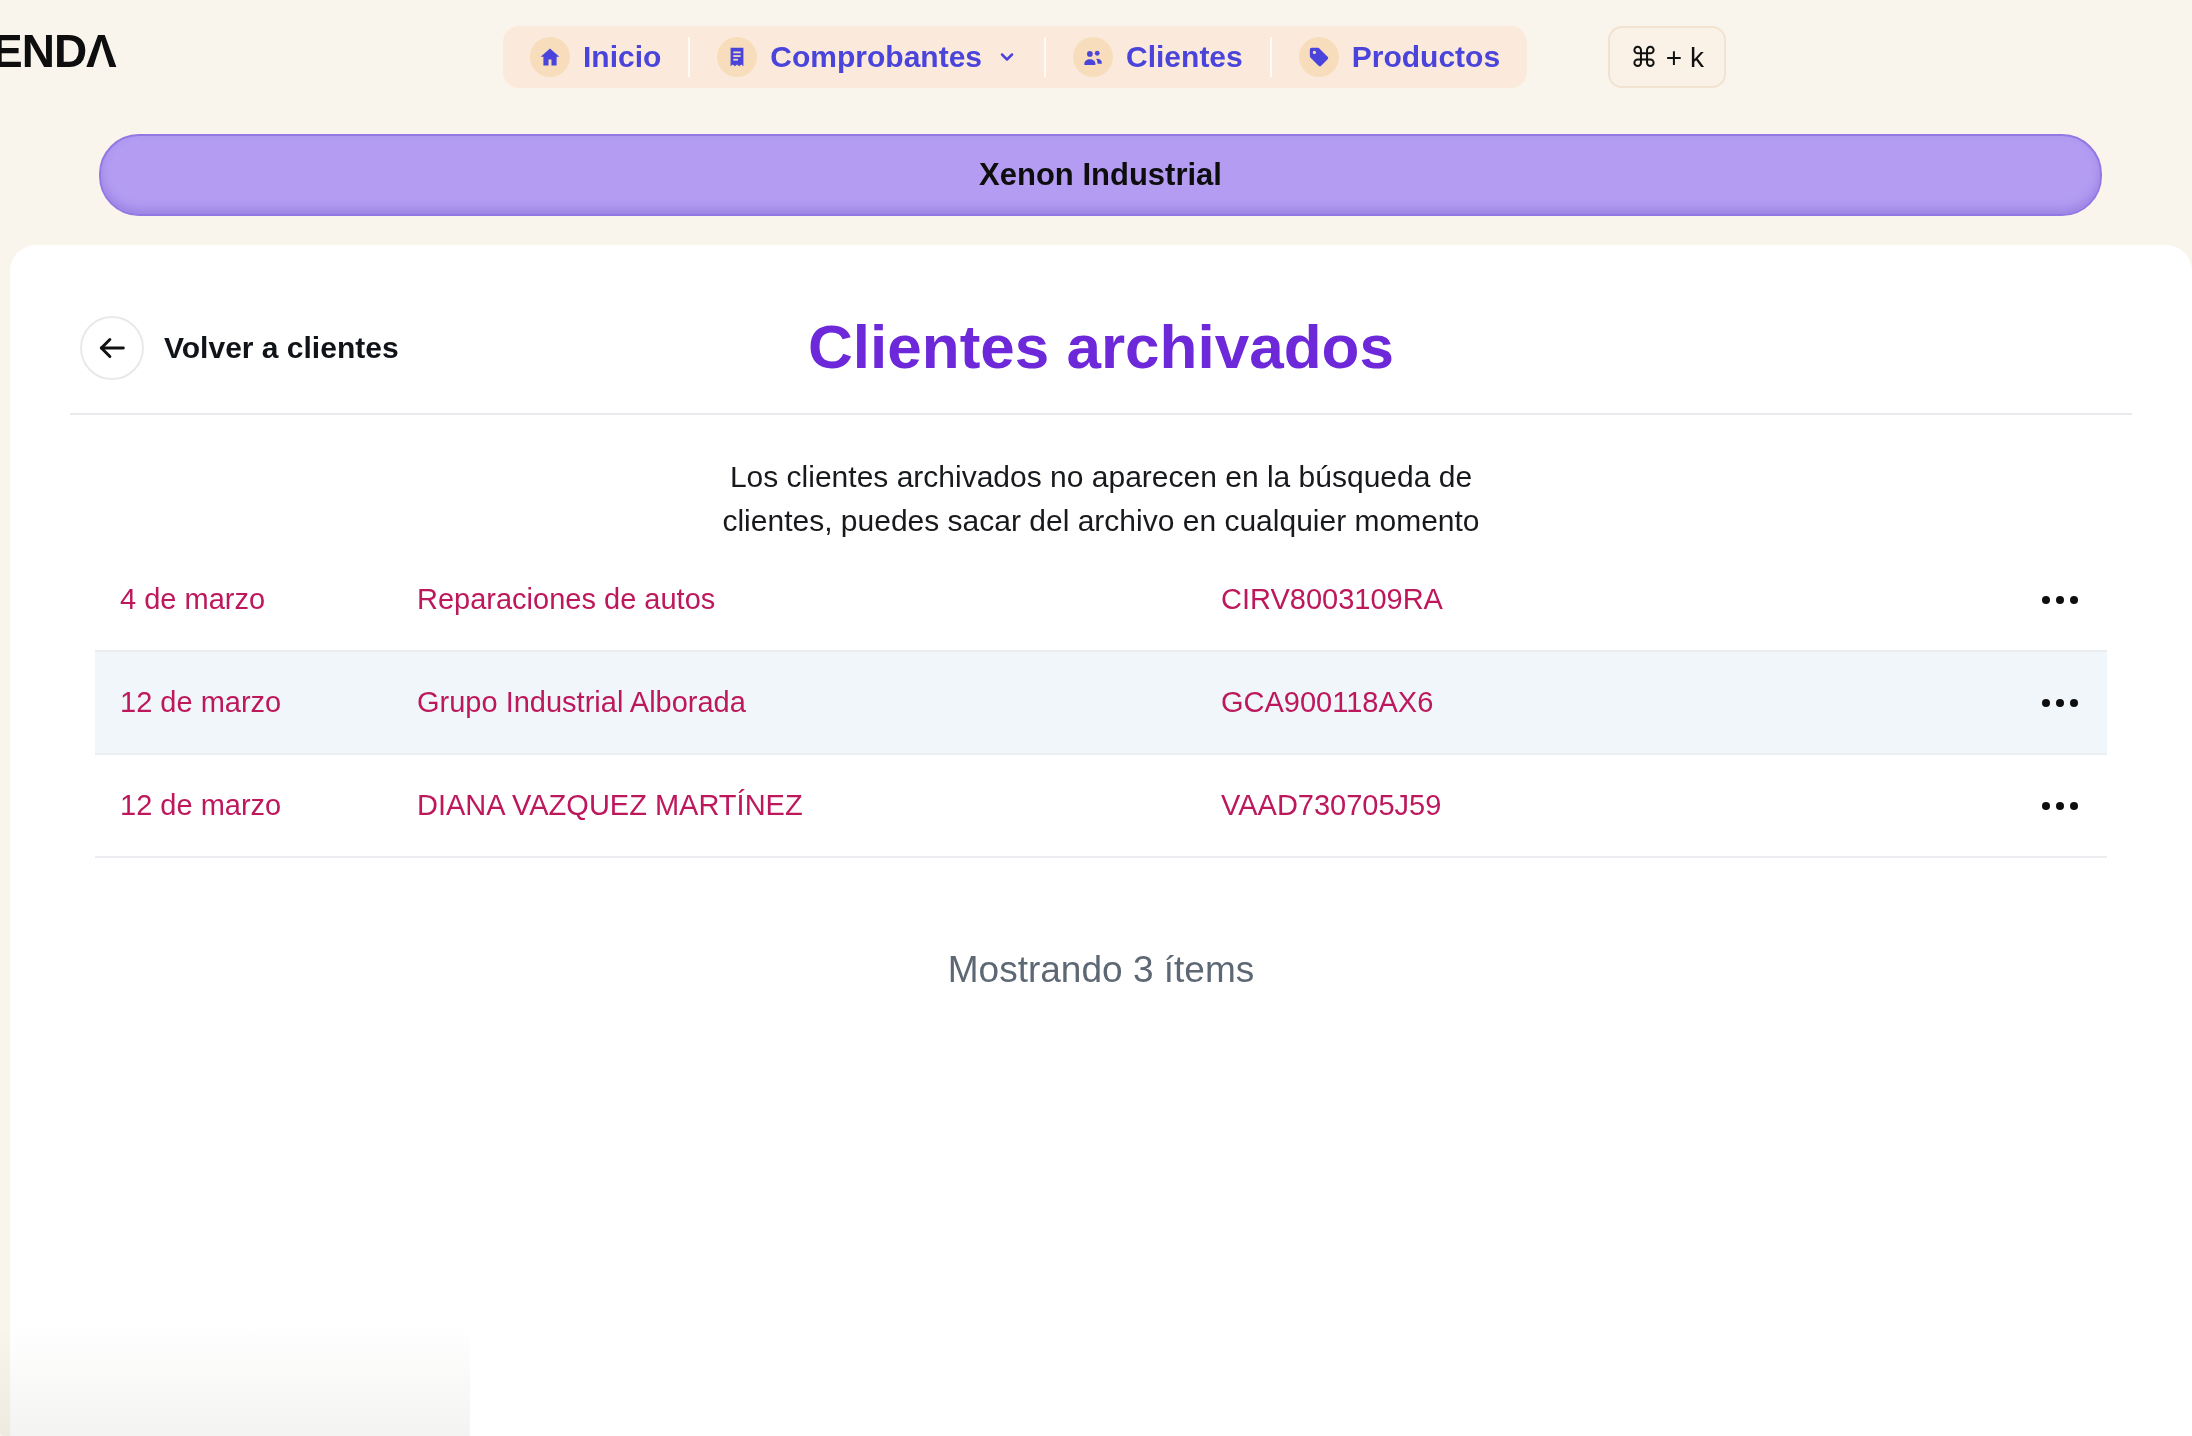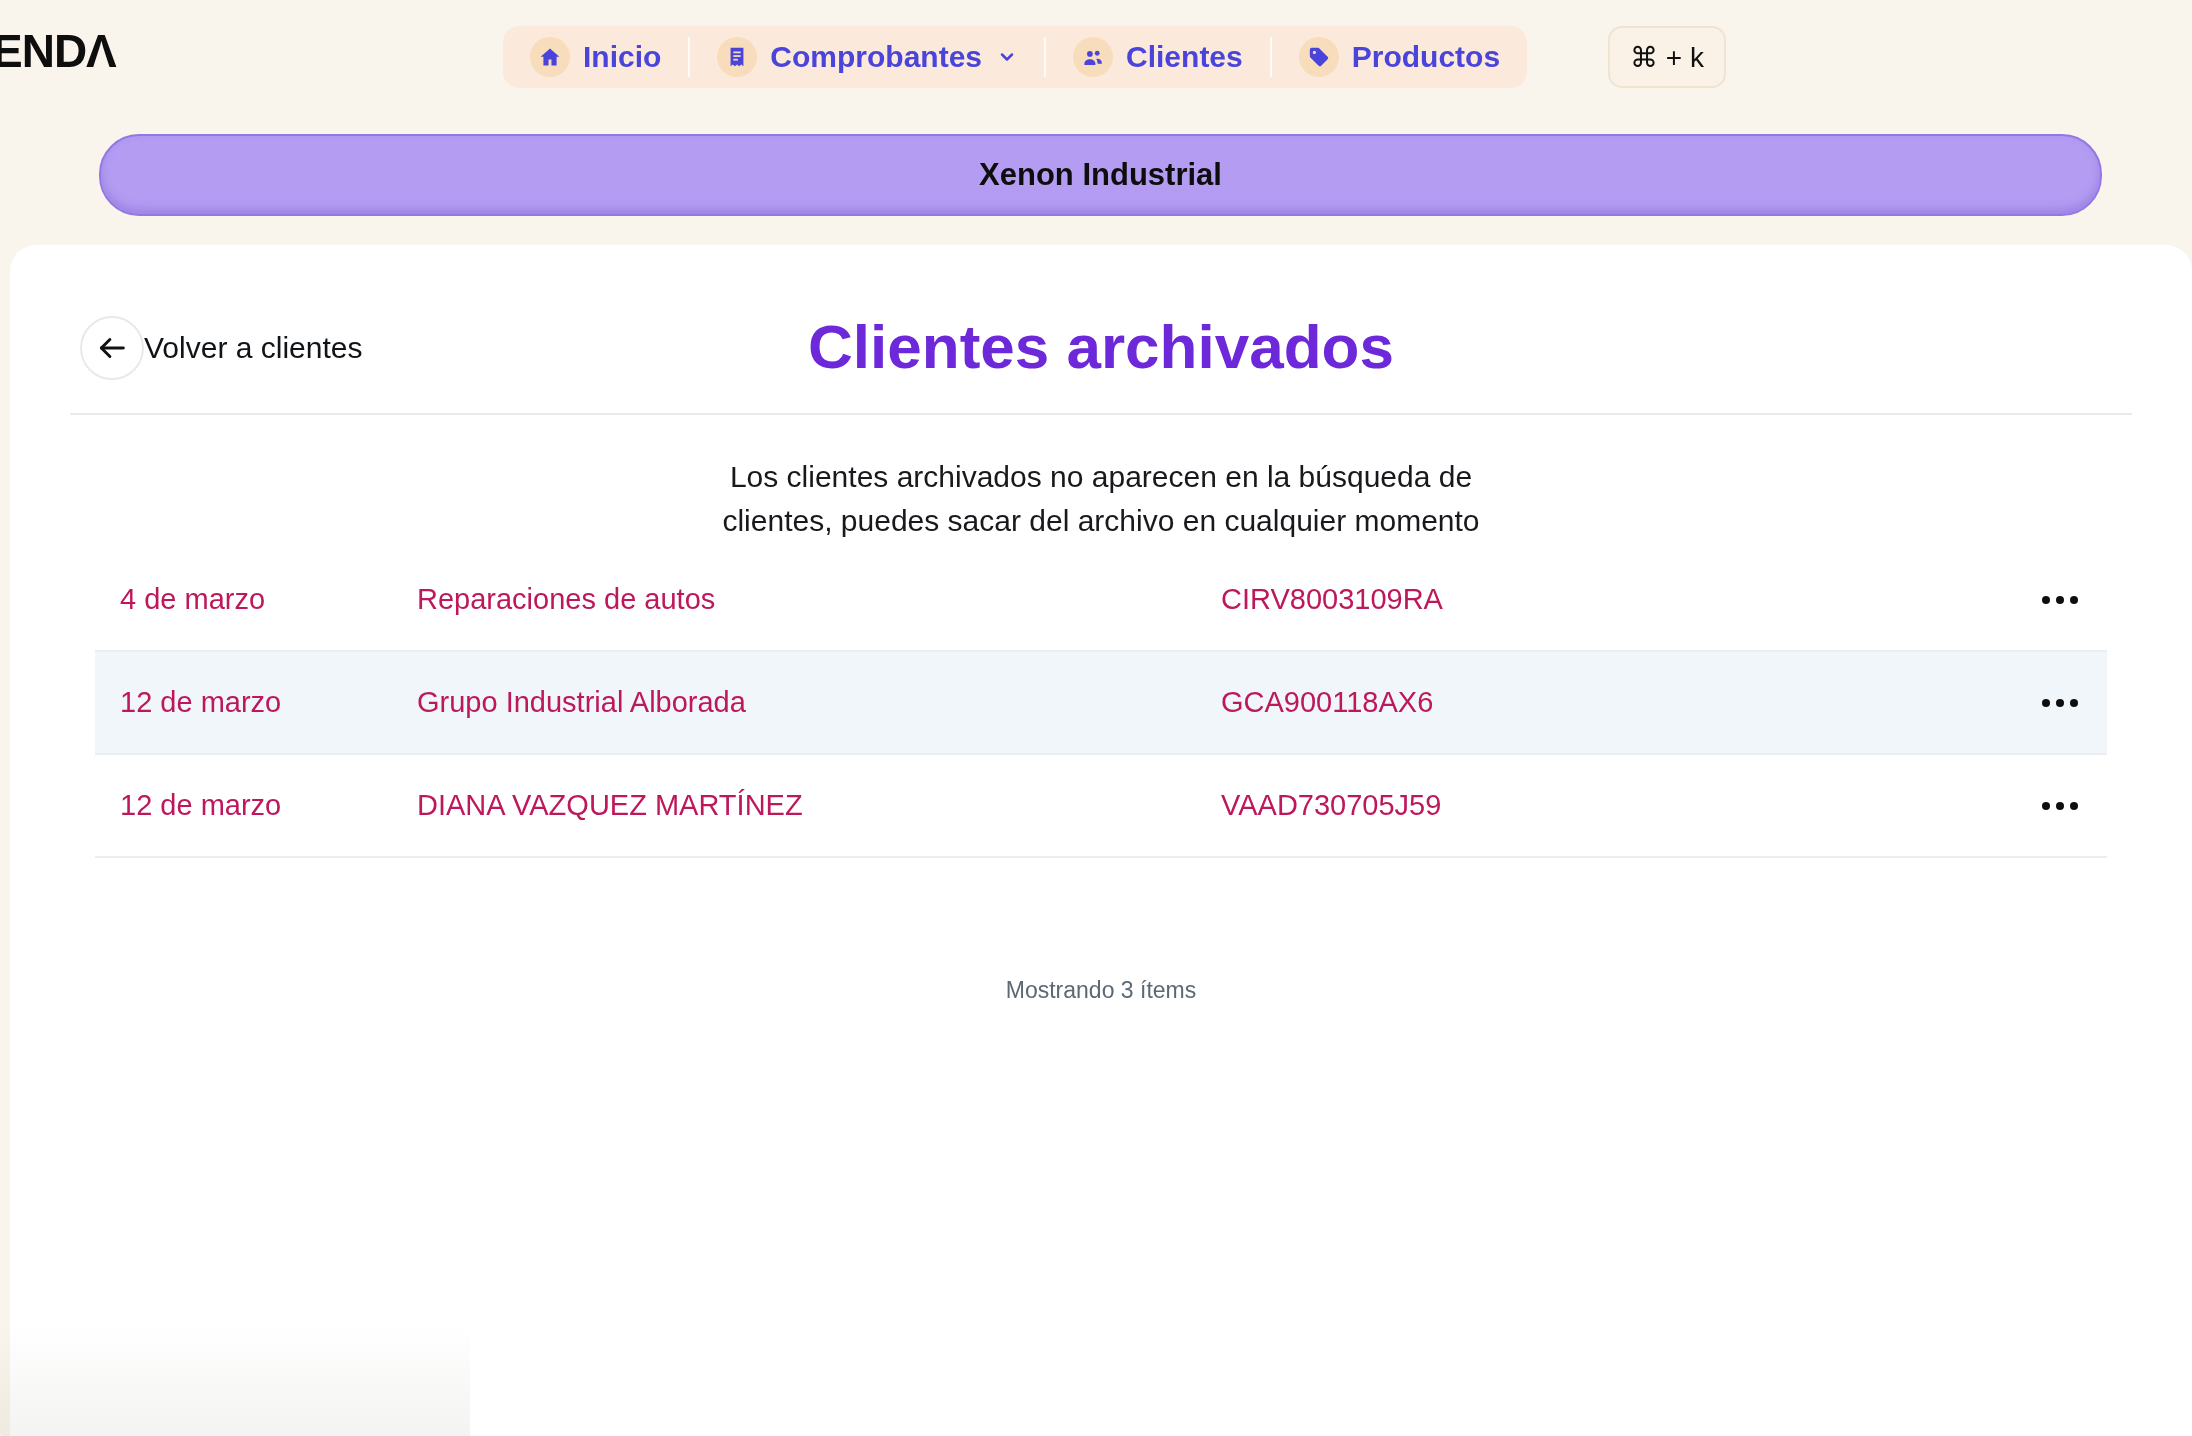--- a/index.html
+++ b/index.html
@@ -68,7 +68,7 @@
     flex: 0 0 auto;
   }
   .back-button svg { width: 34px; height: 34px; display: block; }
-  .back-label { font-size: 30px; font-weight: 400; color: #101418; white-space: nowrap; }
+  .back-label { margin-left: 20px; font-size: 30px; font-weight: 700; color: #101418; white-space: nowrap; }
   .page-title {
     position: absolute; left: 0; right: 0; top: 50%; transform: translateY(-52%);
     text-align: center; font-size: 62px; font-weight: 700; color: #6d28d9;

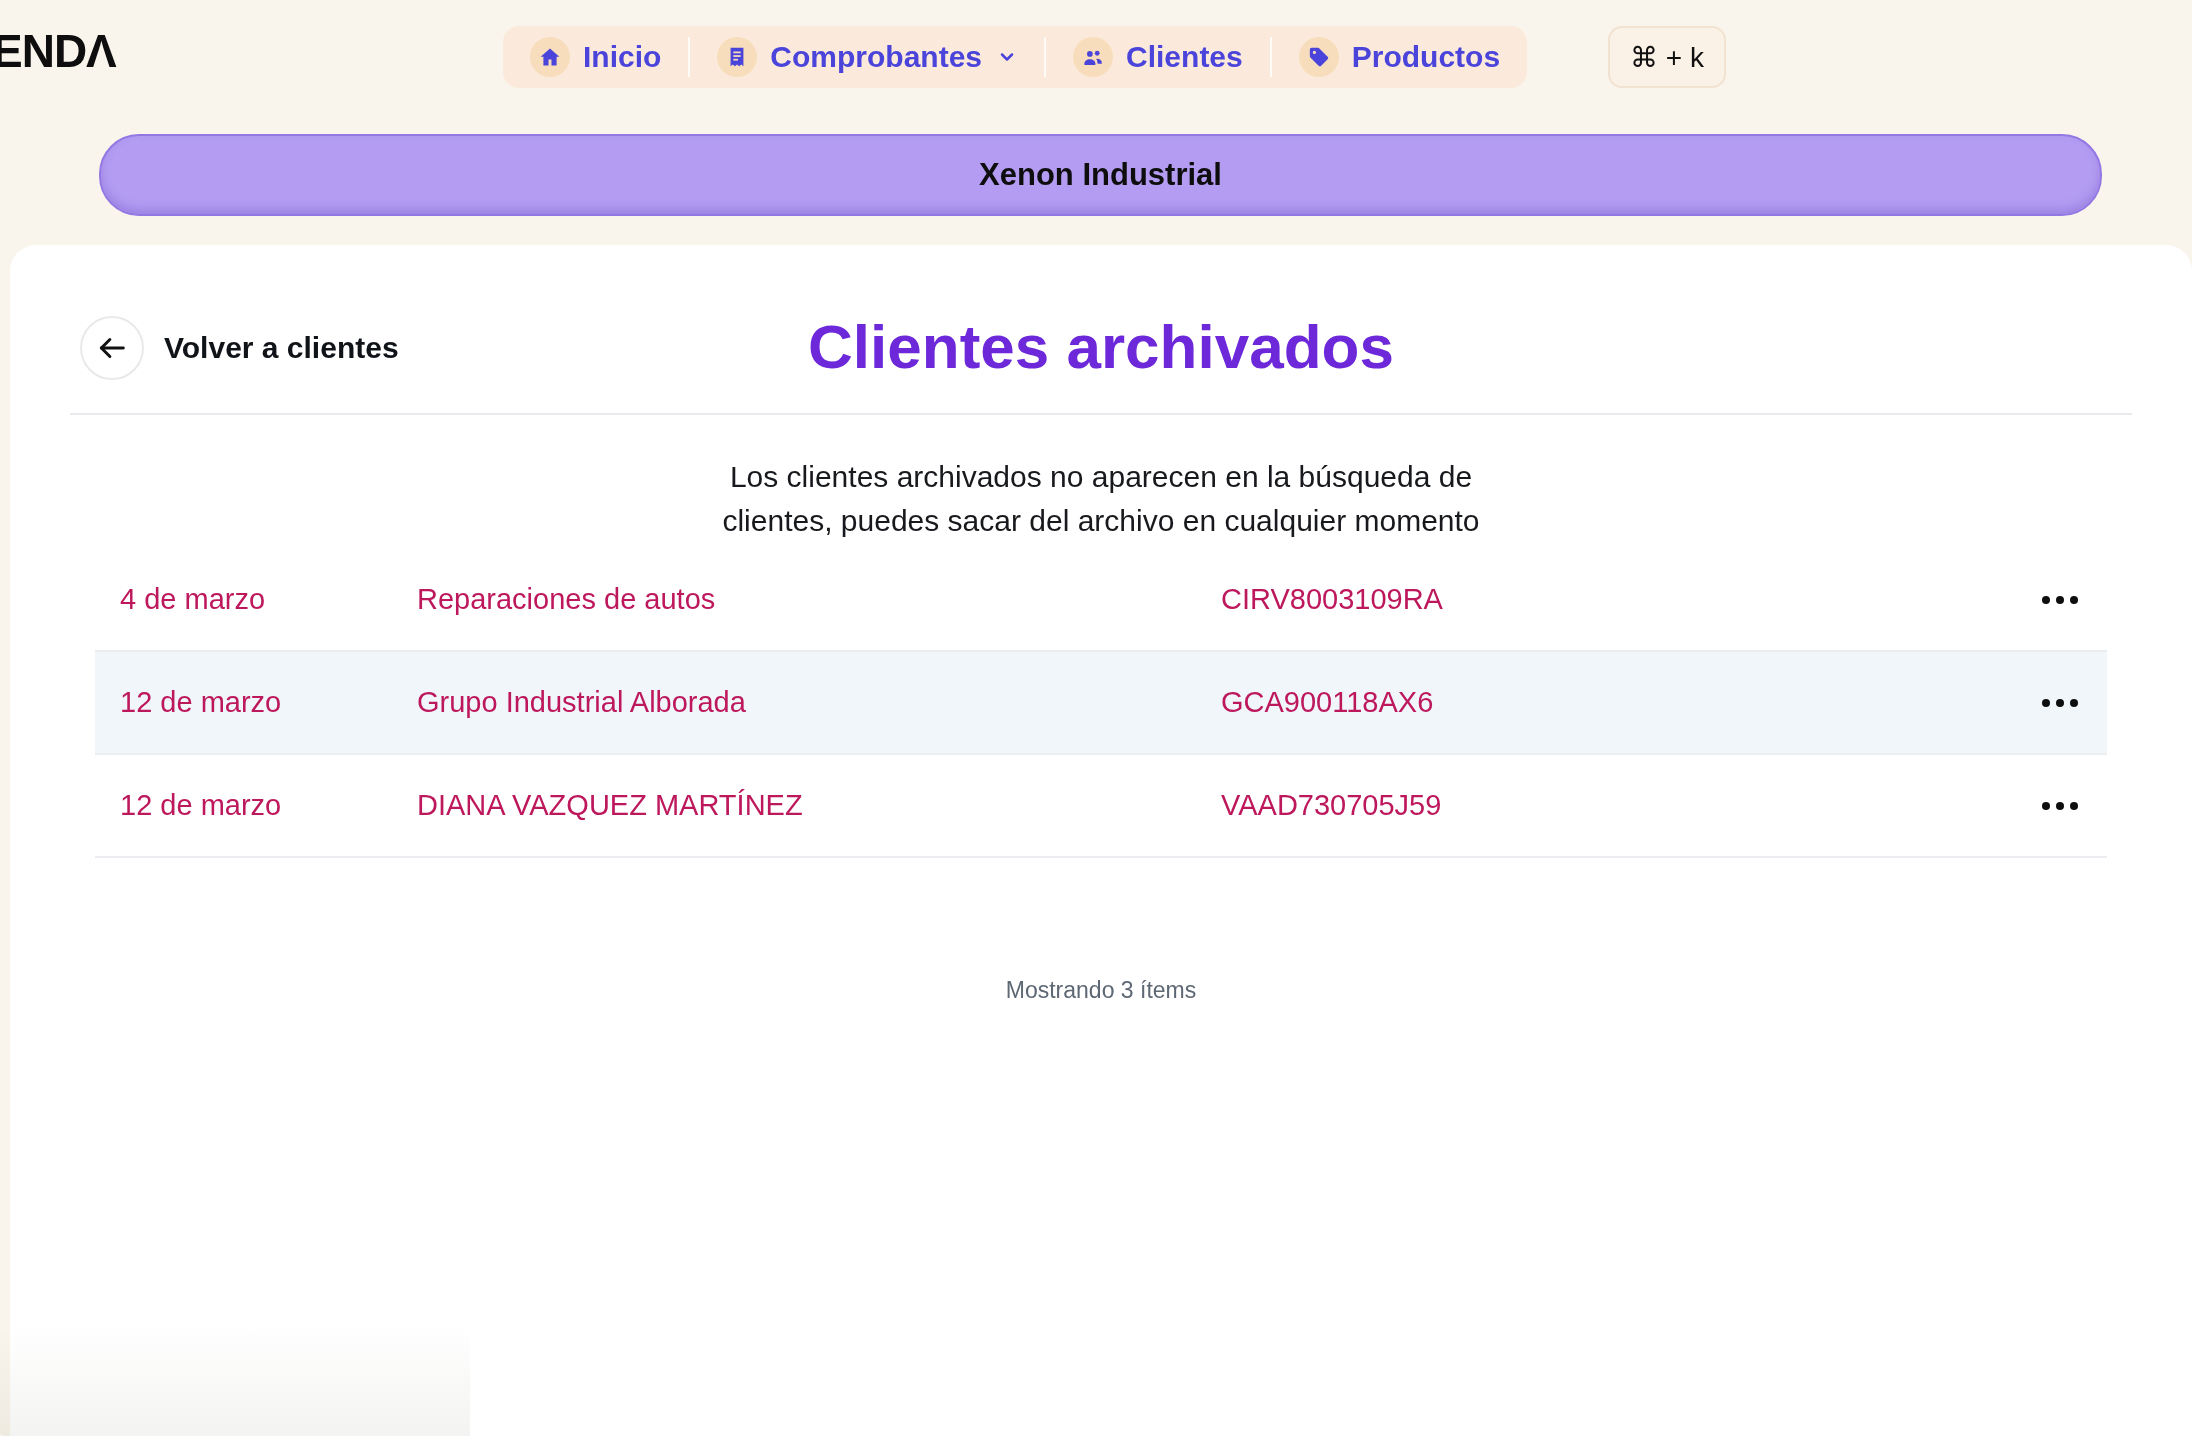--- a/index.html
+++ b/index.html
@@ -97,8 +97,8 @@
   .dot { width: 8px; height: 8px; border-radius: 50%; background: #0E0E0E; }
 
   .items-summary {
-    margin-top: 119px; text-align: center;
-    font-size: 23px; color: #5D6874;
+    margin-top: 91px; text-align: center;
+    font-size: 37px; color: #5D6874;
   }
 
   

